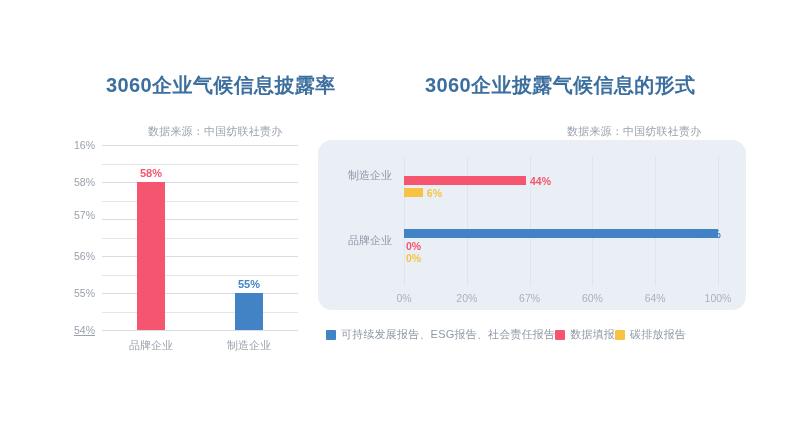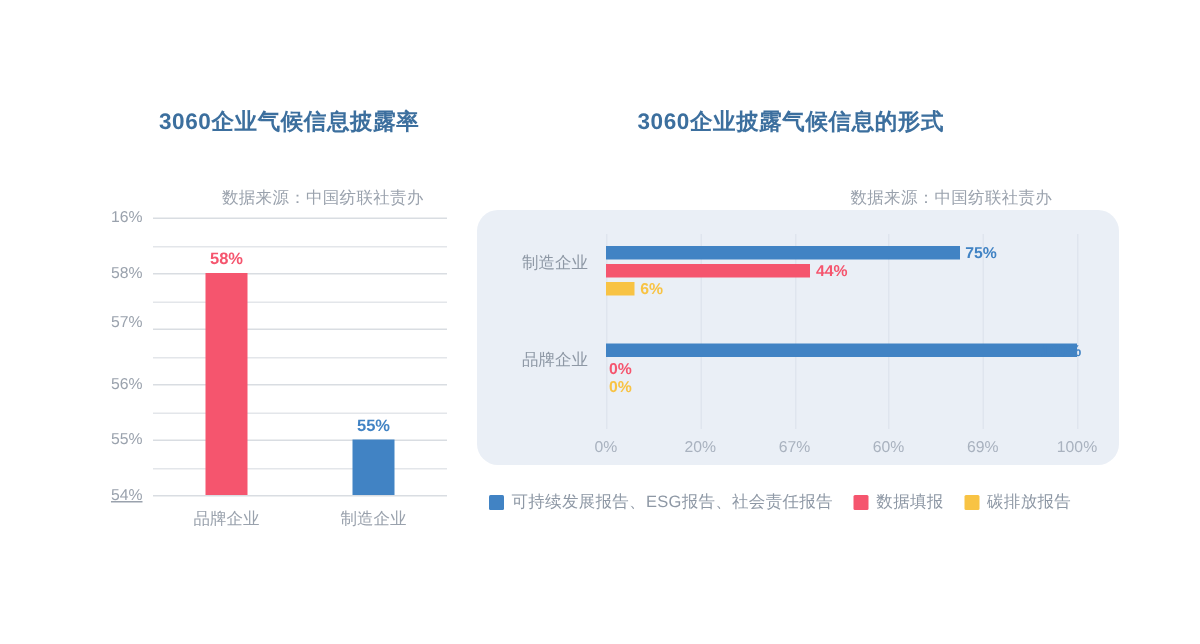--- a/index.html
+++ b/index.html
@@ -18,7 +18,7 @@
   
   .chart-title {
     position: absolute;
-    font-size: 15px;
+    font-size: 20px;
     font-weight: bold;
     letter-spacing: 0.4px;
     color: #3c6f9e;

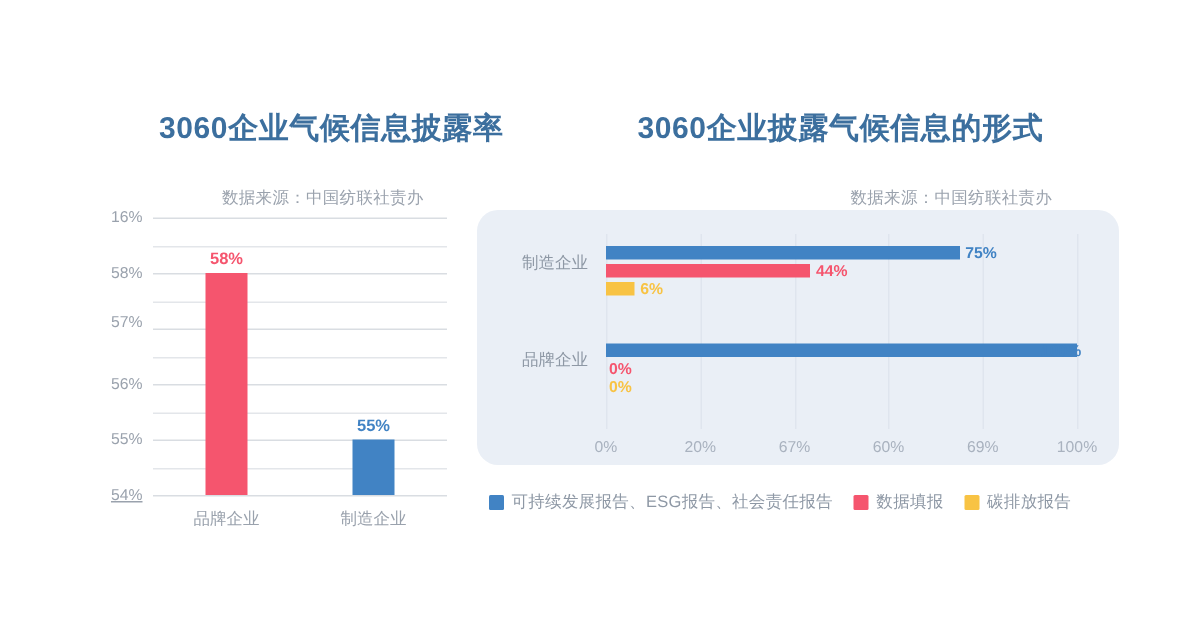--- a/index.html
+++ b/index.html
@@ -251,9 +251,6 @@
       <div class="r-gridline" style="left: 314px;"></div>
       <div class="r-xlabel" style="left: 314px;">100%</div>
       <div class="r-catlabel" style="top: 18.5px;">制造企业</div>
-      <div class="r-bar" style="top: 8px; width: 235.5px; background: rgb(65, 131, 196);">
-        <span class="val" style="color: rgb(65, 131, 196);">75%</span>
-      </div>
       <div class="r-bar" style="top: 20px; width: 136px; background: rgb(245, 85, 110);">
         <span class="val" style="color: rgb(245, 85, 110);">44%</span>
       </div>

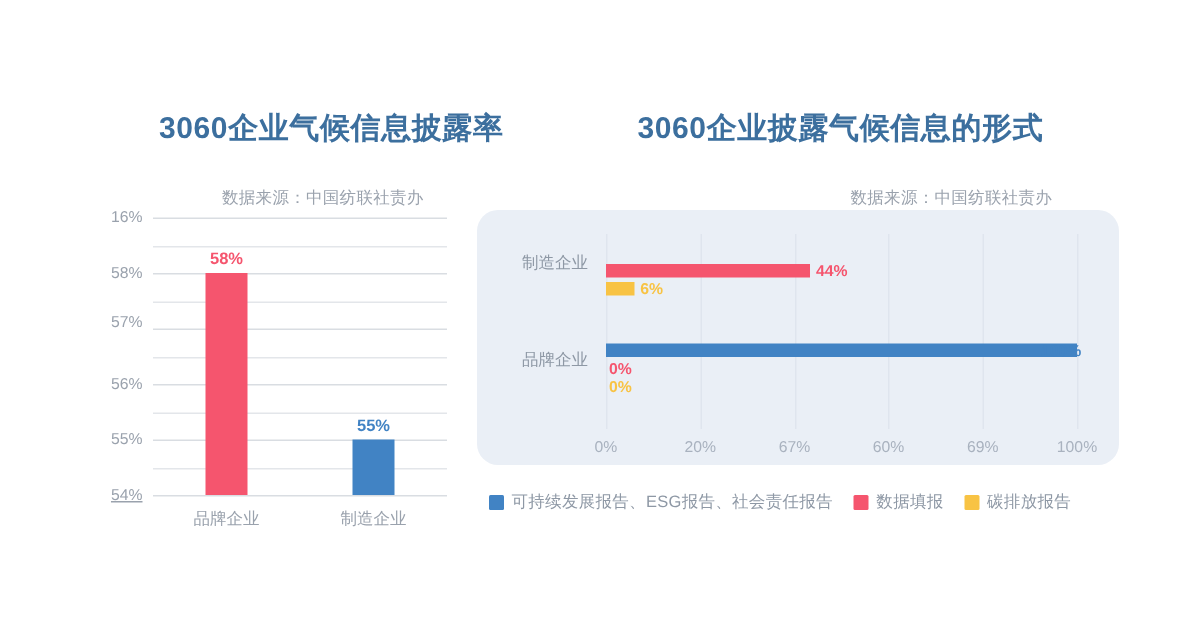--- a/index.html
+++ b/index.html
@@ -251,7 +251,7 @@
       <div class="r-gridline" style="left: 314px;"></div>
       <div class="r-xlabel" style="left: 314px;">100%</div>
       <div class="r-catlabel" style="top: 18.5px;">制造企业</div>
-      <div class="r-bar" style="top: 20px; width: 136px; background: rgb(245, 85, 110);">
+      <div class="r-bar" style="top: 20px; width: 122px; background: rgb(245, 85, 110);">
         <span class="val" style="color: rgb(245, 85, 110);">44%</span>
       </div>
       <div class="r-bar" style="top: 32px; width: 18.84px; background: rgb(248, 195, 68);">

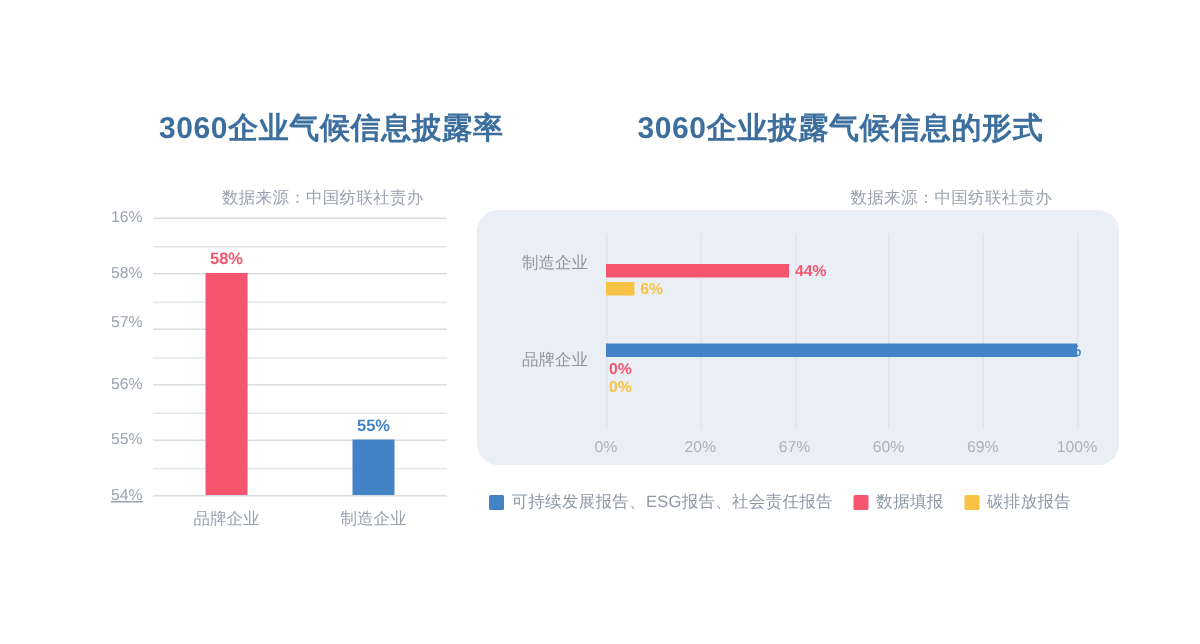--- a/index.html
+++ b/index.html
@@ -247,7 +247,7 @@
       <div class="r-gridline" style="left: 188.4px;"></div>
       <div class="r-xlabel" style="left: 188.4px;">60%</div>
       <div class="r-gridline" style="left: 251.2px;"></div>
-      <div class="r-xlabel" style="left: 251.2px;">69%</div>
+      <div class="r-xlabel" style="left: 251.2px;">64%</div>
       <div class="r-gridline" style="left: 314px;"></div>
       <div class="r-xlabel" style="left: 314px;">100%</div>
       <div class="r-catlabel" style="top: 18.5px;">制造企业</div>

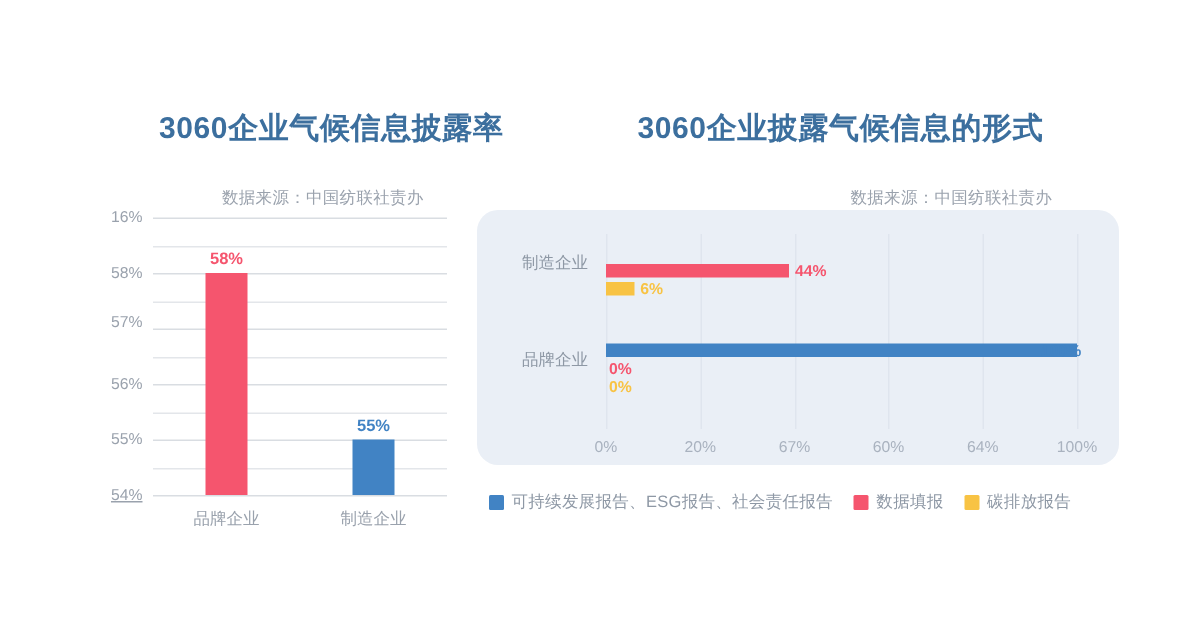--- a/index.html
+++ b/index.html
@@ -176,7 +176,6 @@
     top: 327px;
     display: flex;
     align-items: center;
-    gap: 14px;
   }
   .legend-item {
     display: flex;

